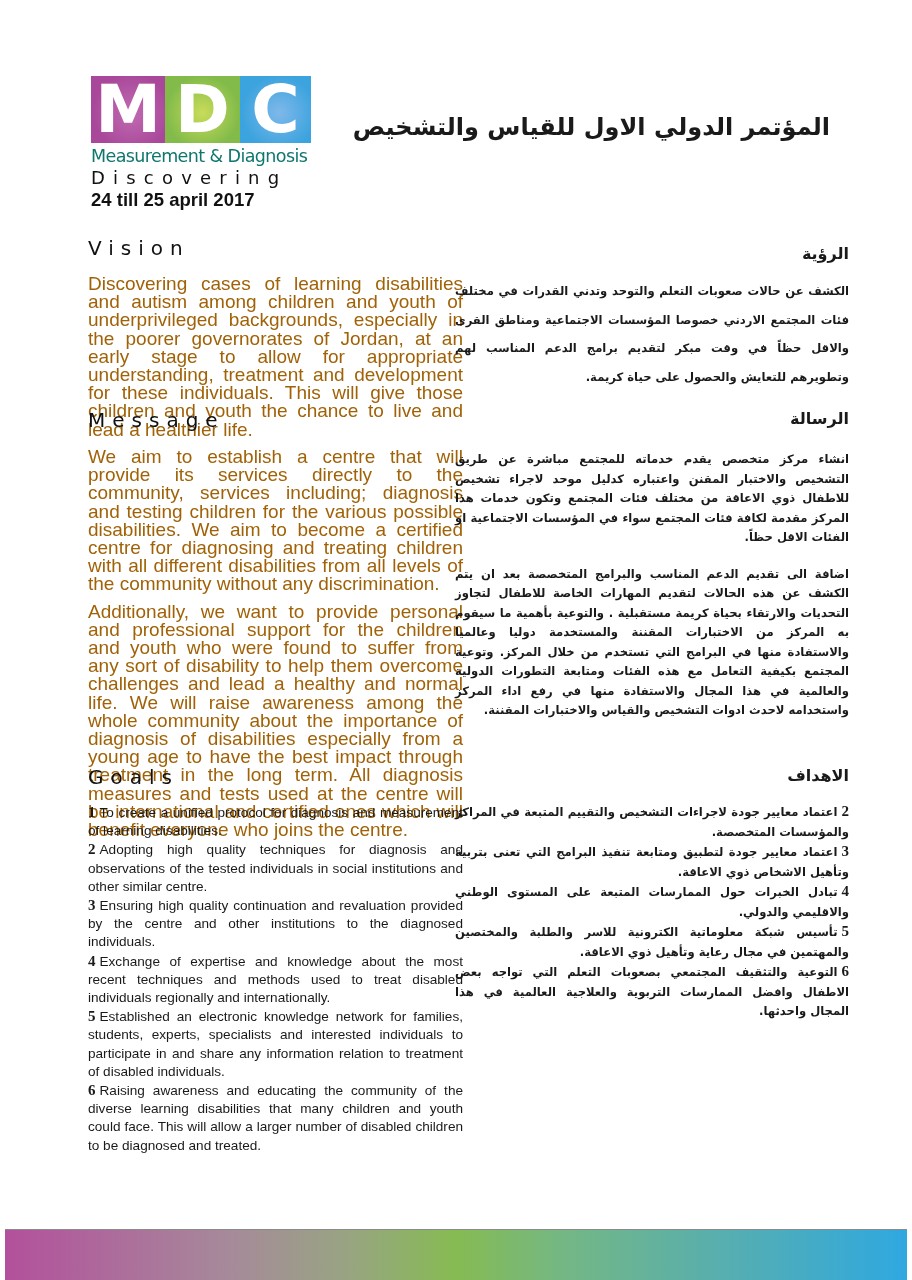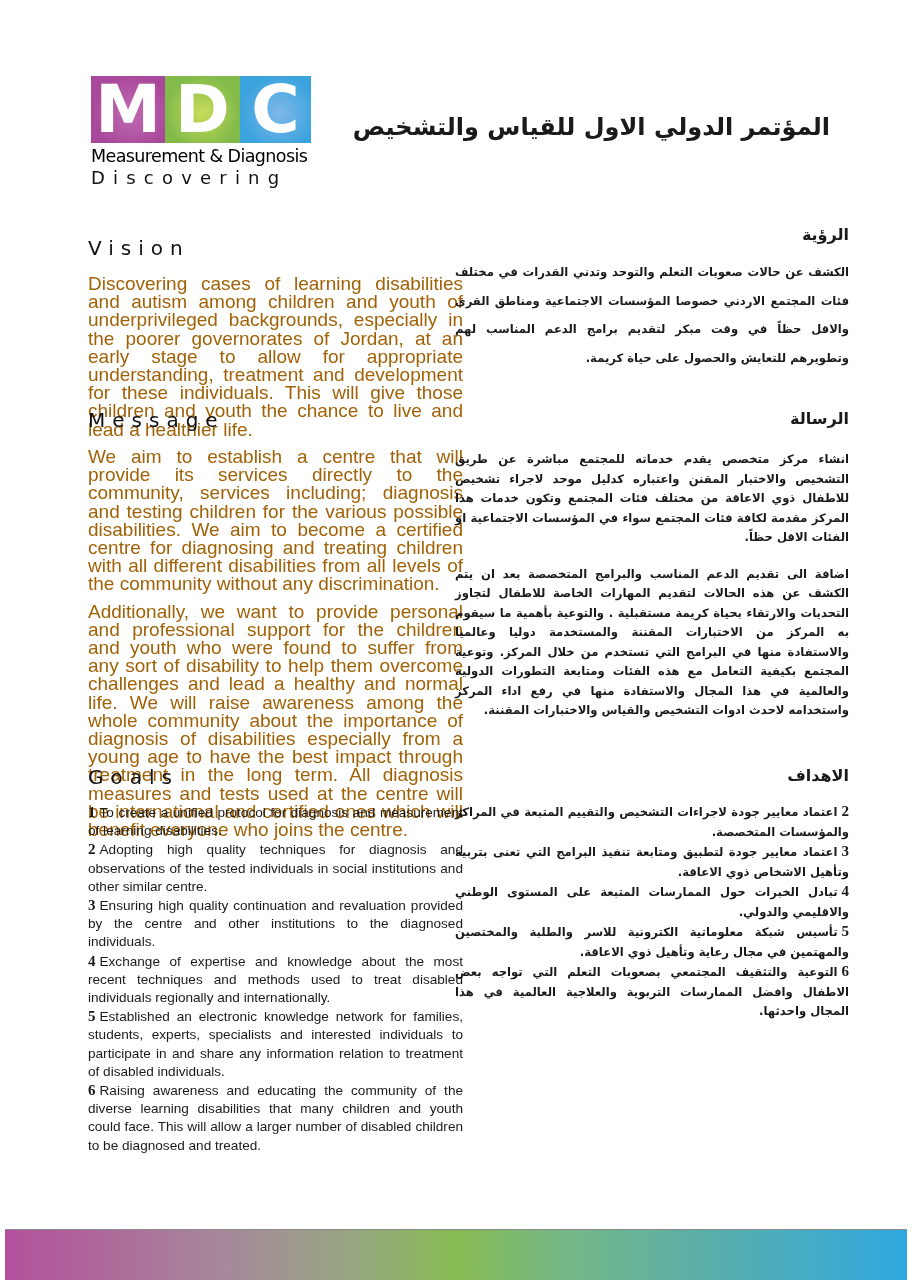--- a/index.html
+++ b/index.html
@@ -14,7 +14,7 @@
     .logo-box.m { width: 74px; background: radial-gradient(circle at 55% 55%, #c06bb2 0%, #a9489a 70%); }
     .logo-box.d { width: 75px; background: radial-gradient(circle at 50% 55%, #c9dc5a 0%, #82bb4a 70%); }
     .logo-box.c { width: 71px; background: radial-gradient(circle at 55% 55%, #7fb8ea 0%, #3ba3de 70%); }
-    .logo-sub { font-family: "DejaVu Sans", sans-serif; font-size: 17.5px; color: #000000; letter-spacing: -0.6px;
+    .logo-sub { font-family: "DejaVu Sans", sans-serif; font-size: 17.5px; color: #0f766e; letter-spacing: -0.6px;
       margin-top: 3px; white-space: nowrap; line-height: 20px; }
     .logo-conf { font-family: "DejaVu Sans", sans-serif; font-size: 18px; color: #111; letter-spacing: 8.2px;
       line-height: 22px; white-space: nowrap; margin-top: 1px; }

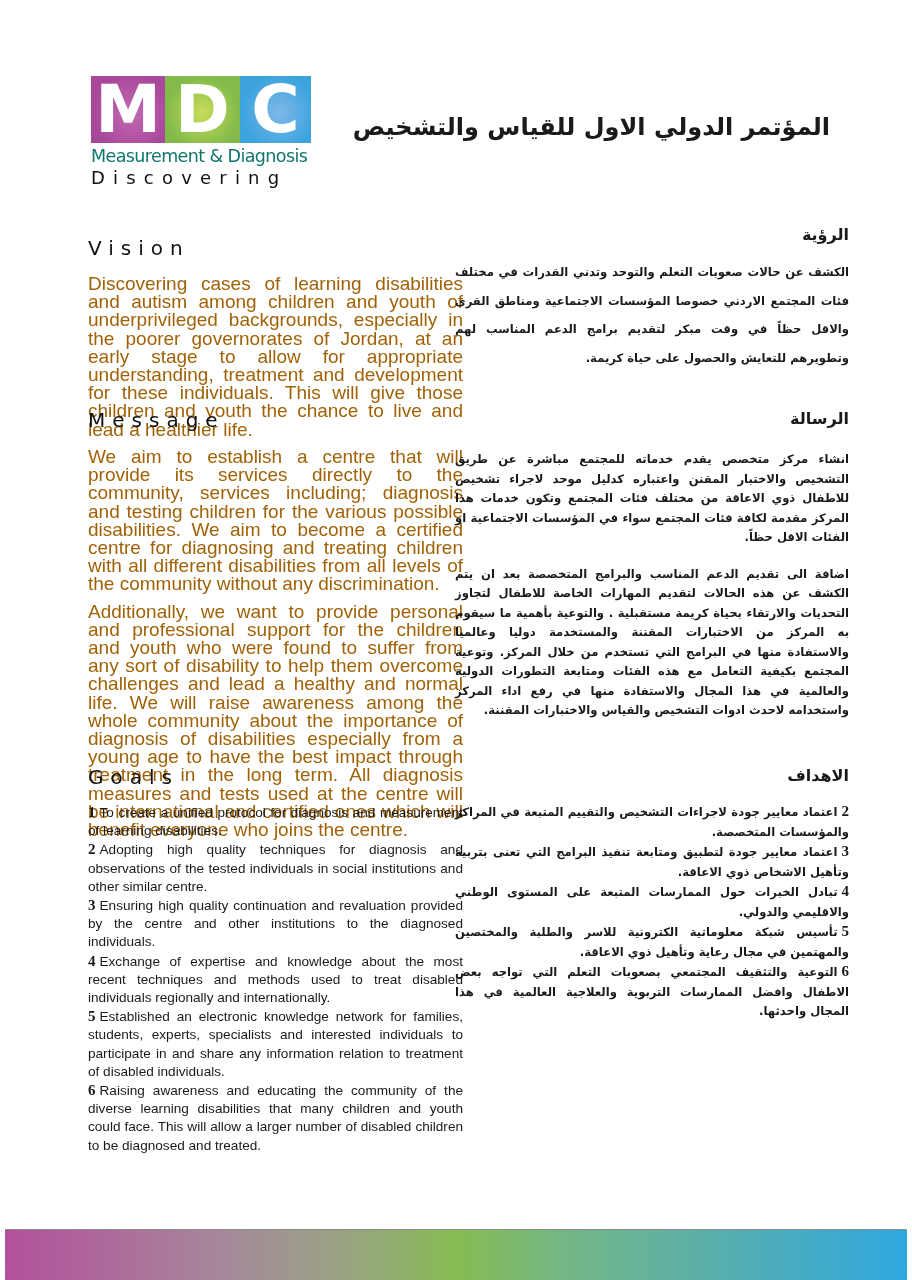--- a/index.html
+++ b/index.html
@@ -59,6 +59,7 @@
   </div>
   <div class="logo-sub">Measurement &amp; Diagnosis</div>
   <div class="logo-conf">Discovering</div>
+  <div class="logo-date">24 till 25 april 2017</div>
 </div>
 
 <div class="ar-title">المؤتمر الدولي الاول للقياس والتشخيص</div>

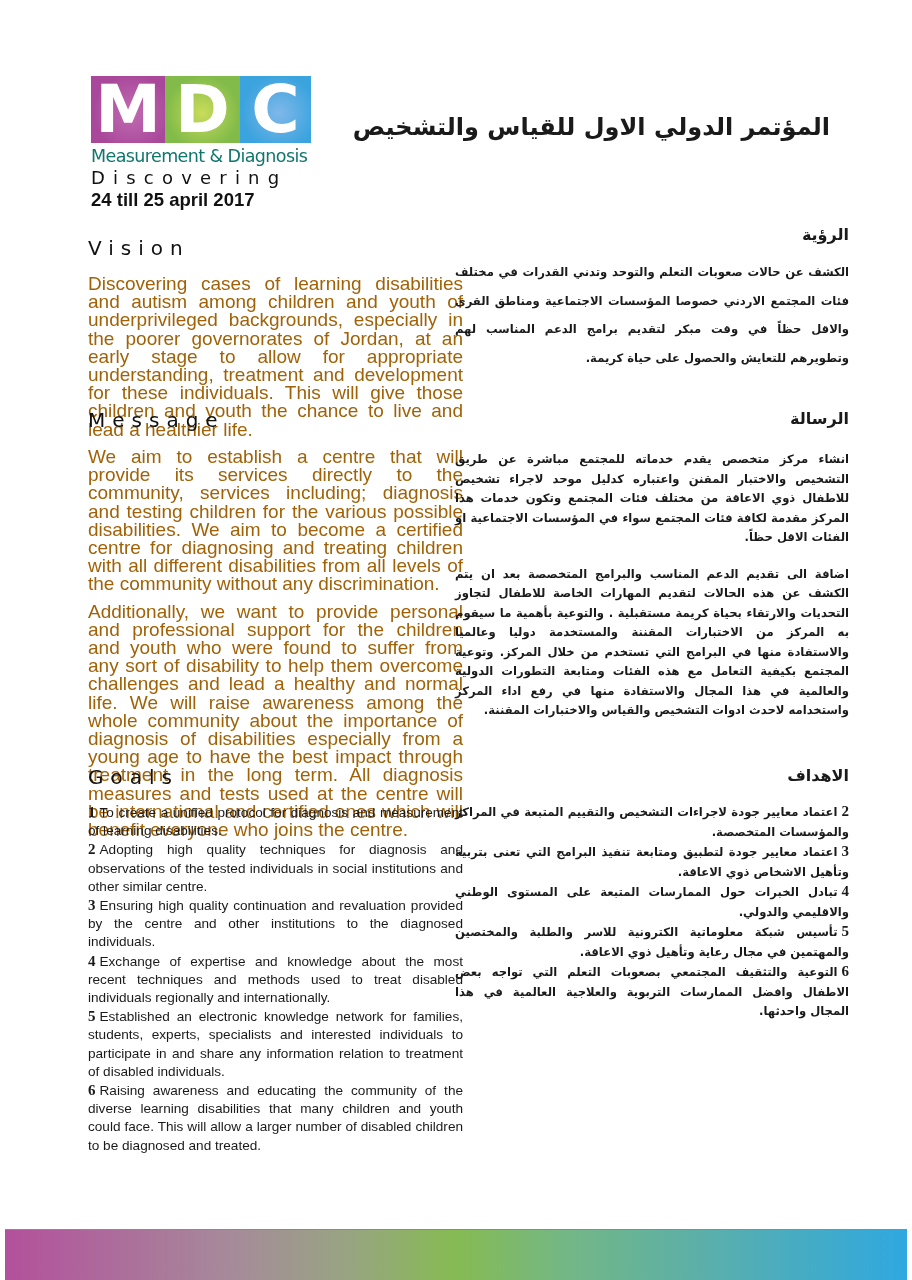--- a/index.html
+++ b/index.html
@@ -68,7 +68,7 @@
   <h2 class="h-en">Vision</h2>
   <p class="p-en" style="margin-top:15px;">Discovering cases of learning disabilities and autism among children and youth of underprivileged backgrounds, especially in the poorer governorates of Jordan, at an early stage to allow for appropriate understanding, treatment and development for these individuals. This will give those children and youth the chance to live and lead a healthier life.</p>
 </div>
-<div class="col-ar" style="top:225px;">
+<div class="col-ar" style="top:244px;">
   <h2 class="h-ar">الرؤية</h2>
   <p class="p-ar" style="margin-top:14px; line-height:28.5px;">الكشف عن حالات صعوبات التعلم والتوحد وتدني القدرات في مختلف فئات المجتمع الاردني خصوصا المؤسسات الاجتماعية ومناطق القرى والاقل حظاً في وقت مبكر لتقديم برامج الدعم المناسب لهم وتطويرهم للتعايش والحصول على حياة كريمة.</p>
 </div>

